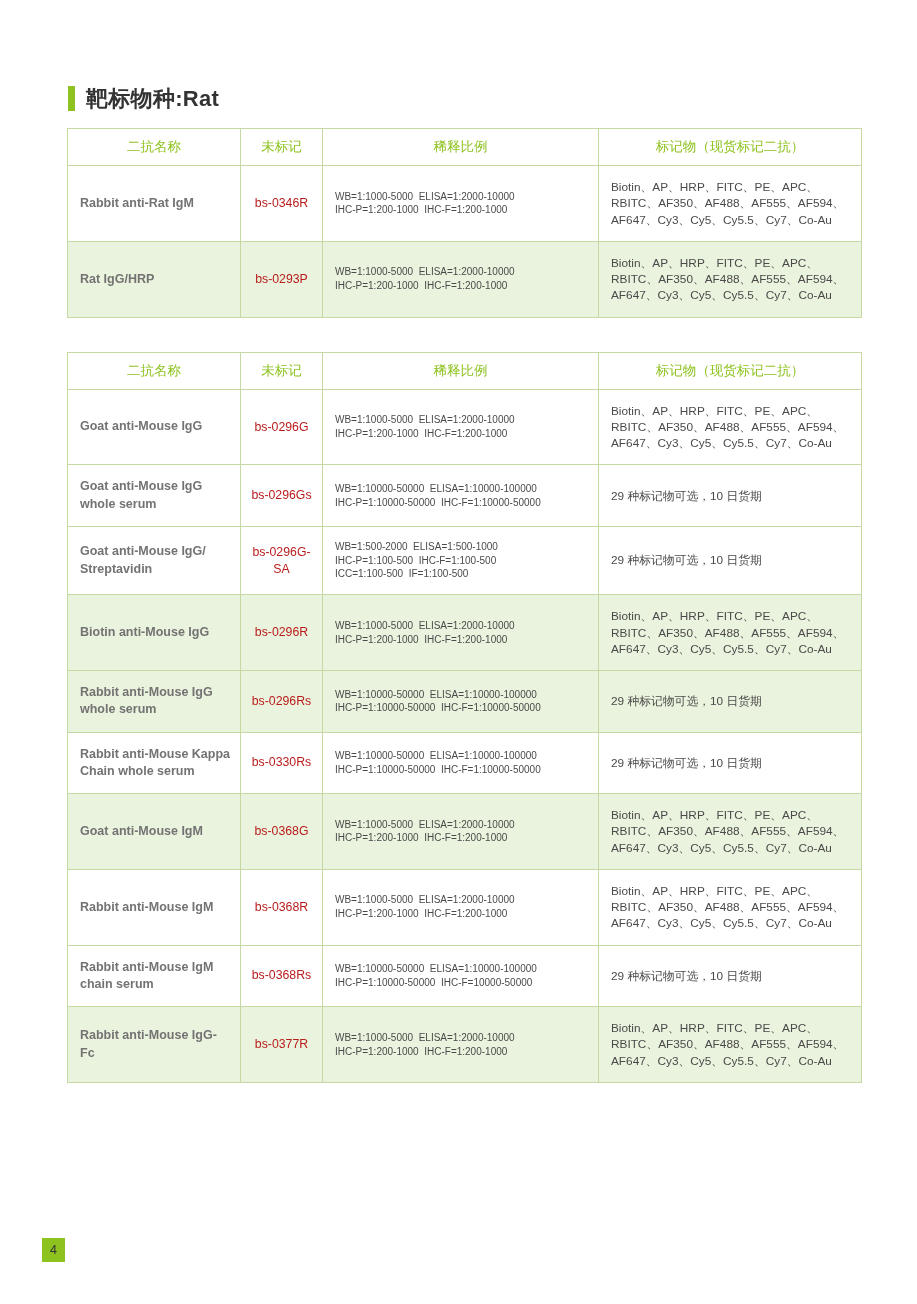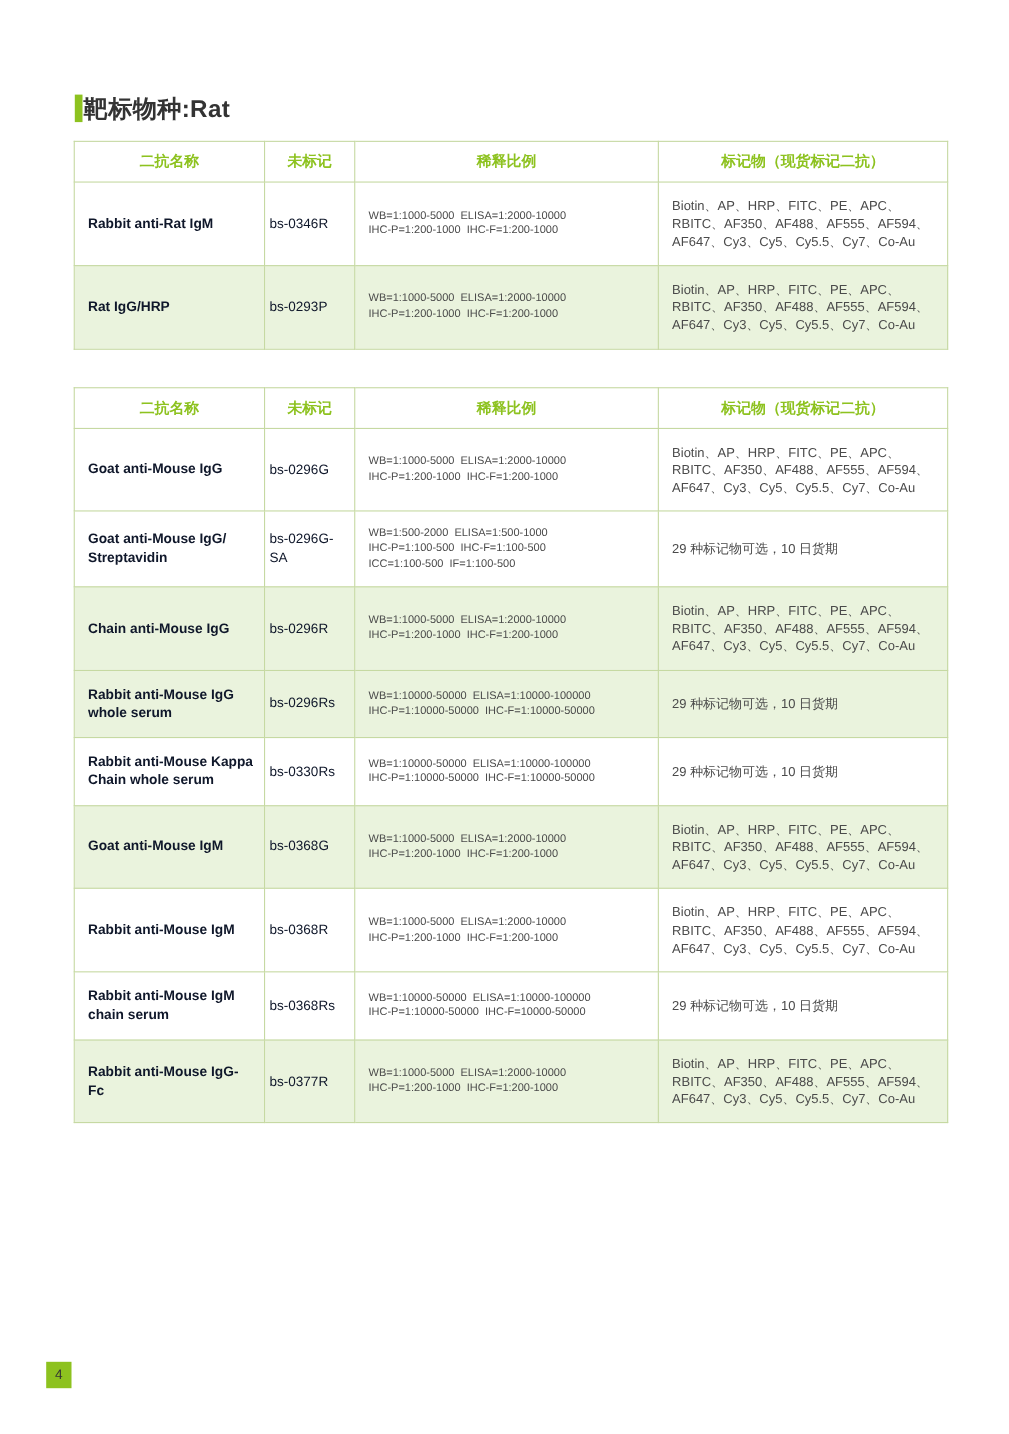--- a/index.html
+++ b/index.html
@@ -15,7 +15,7 @@
     padding:86px 56px 0 67px;overflow:hidden;
   }
   .sec{margin-bottom:34px;}
-  .sec-head{display:flex;align-items:center;gap:1px;margin:0 0 17px 1px;}
+  .sec-head{display:flex;align-items:center;gap:11px;margin:0 0 17px 1px;}
   .bar{width:7px;height:25px;background:var(--green);flex:0 0 auto;}
   .sec-title{font-size:22px;line-height:1;color:#333;font-weight:600;margin:0;letter-spacing:.3px;}
   table{border-collapse:collapse;table-layout:fixed;width:794px;}

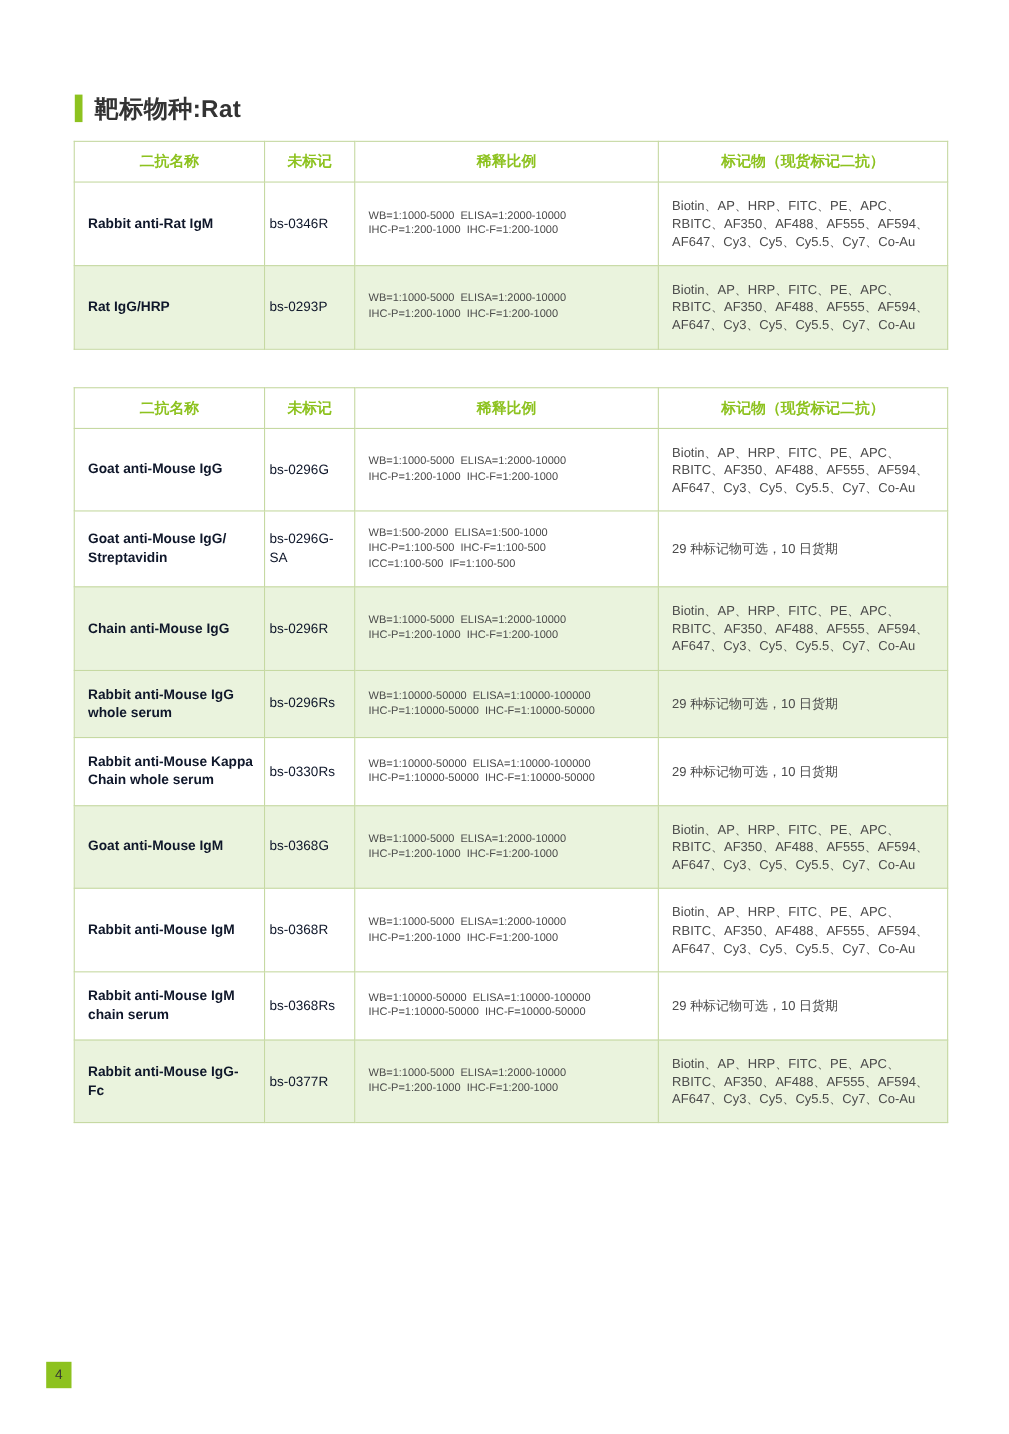--- a/index.html
+++ b/index.html
@@ -21,7 +21,7 @@
   table{border-collapse:collapse;table-layout:fixed;width:794px;}
   col.c1{width:173px}col.c2{width:82px}col.c3{width:276px}col.c4{width:263px}
   th{
-    color:var(--green);font-size:13.5px;font-weight:700;text-align:center;
+    color:var(--green);font-size:13.5px;font-weight:400;text-align:center;
     padding:9px 4px;border:1px solid var(--border);background:#fff;
   }
   td{

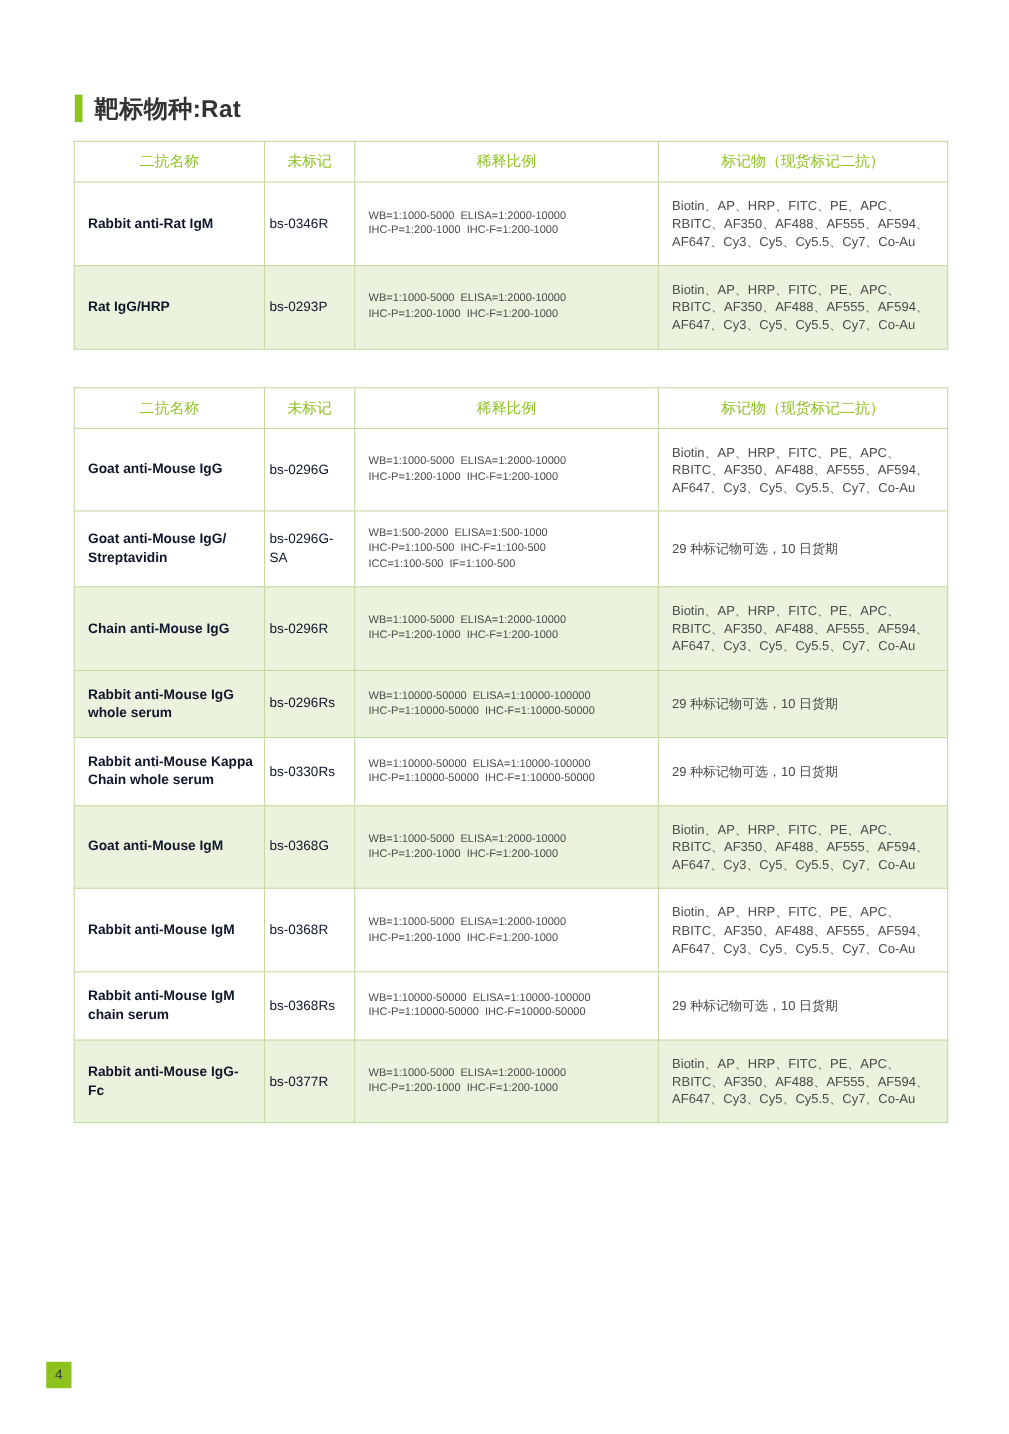--- a/index.html
+++ b/index.html
@@ -29,7 +29,7 @@
     padding:13px 10px;line-height:1.38;background:#fff;
   }
   tr.hl td{background:var(--hl);}
-  td.c-name{font-weight:700;color:#0f172a;font-size:12.5px;white-space:pre-line;padding-left:12px;}
+  td.c-name{font-weight:700;color:#737373;font-size:12.5px;white-space:pre-line;padding-left:12px;}
   td.c-code{text-align:left;font-size:12.3px;color:#0f172a;padding-left:4px;padding-right:4px;}
   td.c-dil{font-size:10px;white-space:pre-wrap;padding-left:12px;}
   td.c-conj{font-size:11.8px;white-space:pre-wrap;padding-left:12px;}

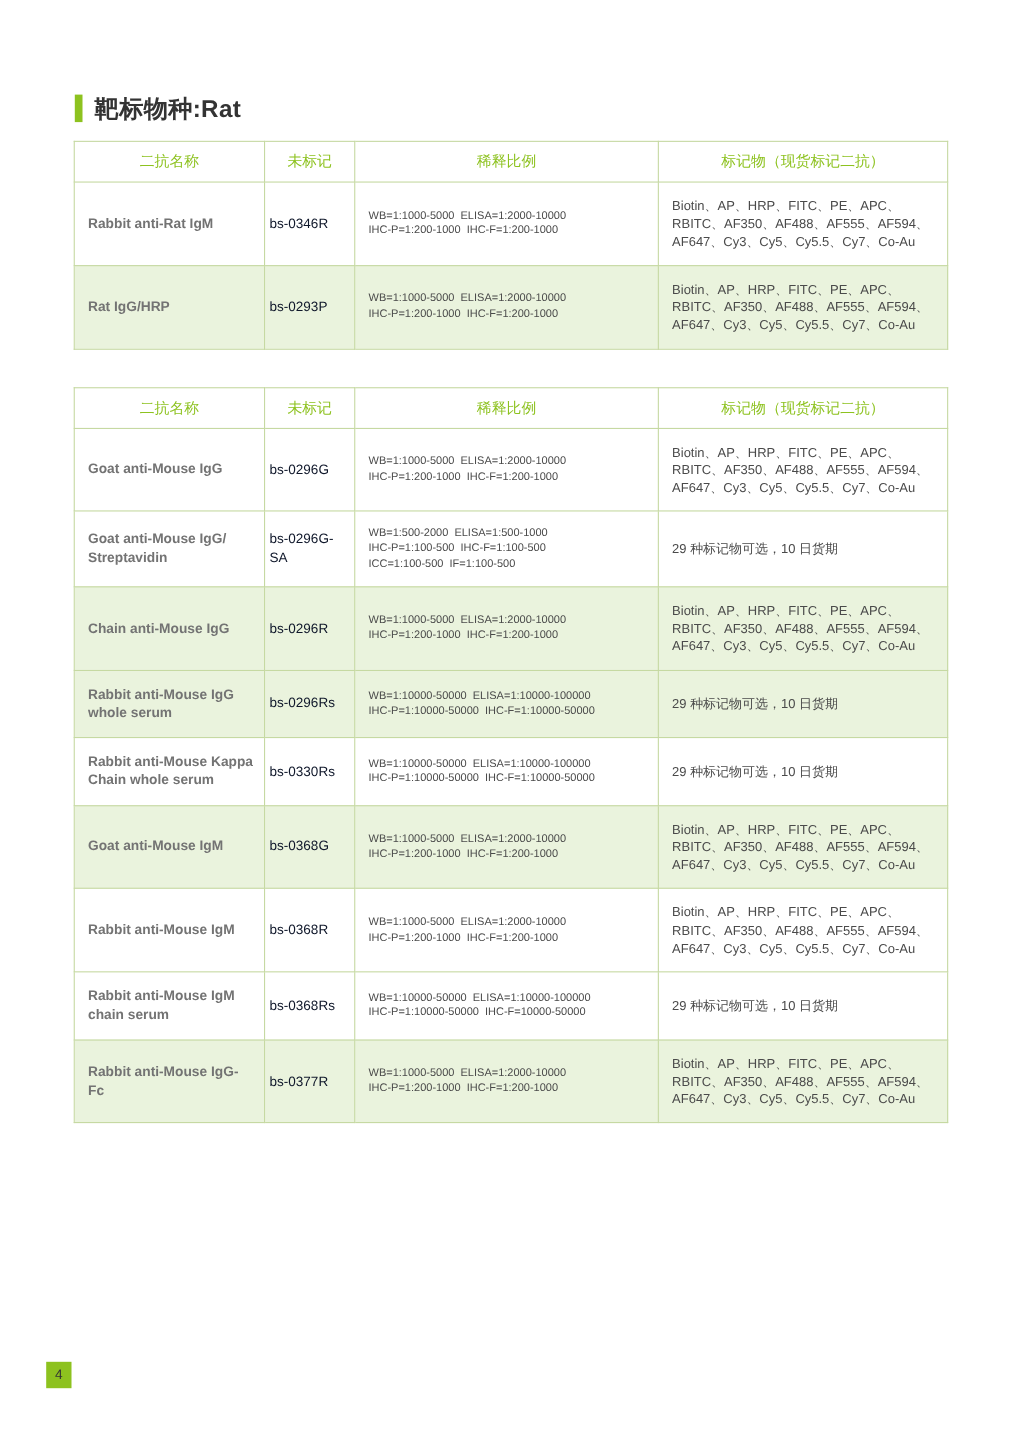--- a/index.html
+++ b/index.html
@@ -30,7 +30,7 @@
   }
   tr.hl td{background:var(--hl);}
   td.c-name{font-weight:700;color:#737373;font-size:12.5px;white-space:pre-line;padding-left:12px;}
-  td.c-code{text-align:left;font-size:12.3px;color:#0f172a;padding-left:4px;padding-right:4px;}
+  td.c-code{text-align:center;font-size:12.3px;color:#b91c1c;padding-left:4px;padding-right:4px;}
   td.c-dil{font-size:10px;white-space:pre-wrap;padding-left:12px;}
   td.c-conj{font-size:11.8px;white-space:pre-wrap;padding-left:12px;}
   .page-num{

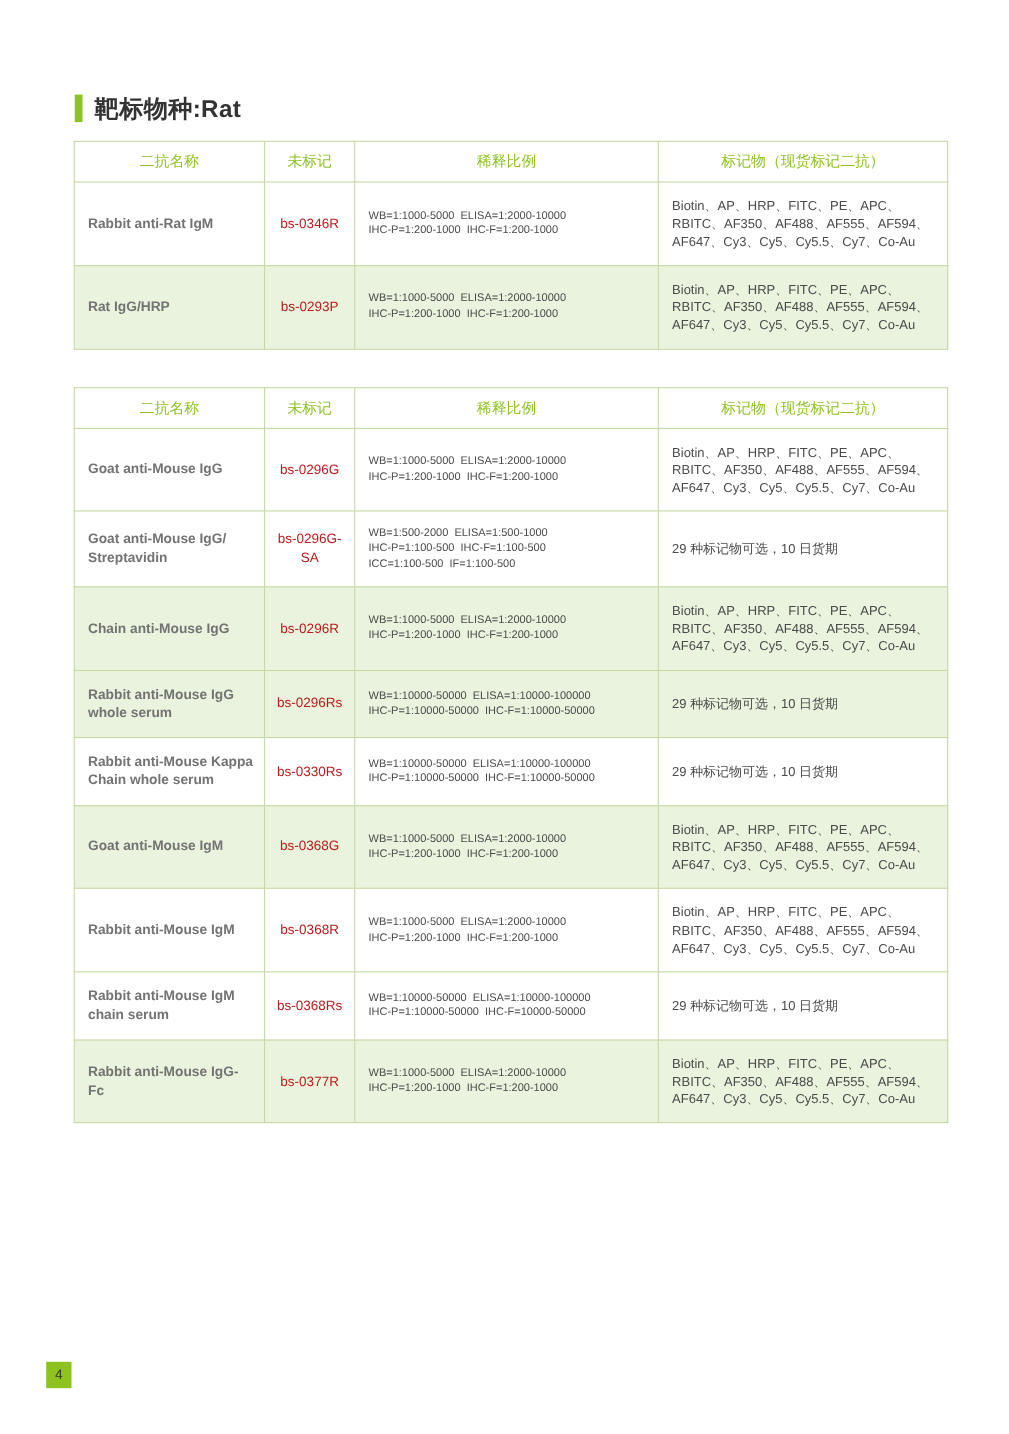--- a/index.html
+++ b/index.html
@@ -114,6 +114,13 @@
 AF647、Cy3、Cy5、Cy5.5、Cy7、Co-Au</td>
           </tr>
           <tr>
+            <td class="c-name">Goat anti-Mouse IgG whole serum</td>
+            <td class="c-code">bs-0296Gs</td>
+            <td class="c-dil">WB=1:10000-50000  ELISA=1:10000-100000
+IHC-P=1:10000-50000  IHC-F=1:10000-50000</td>
+            <td class="c-conj">29 种标记物可选，10 日货期</td>
+          </tr>
+          <tr>
             <td class="c-name">Goat anti-Mouse IgG/
 Streptavidin</td>
             <td class="c-code">bs-0296G-SA</td>

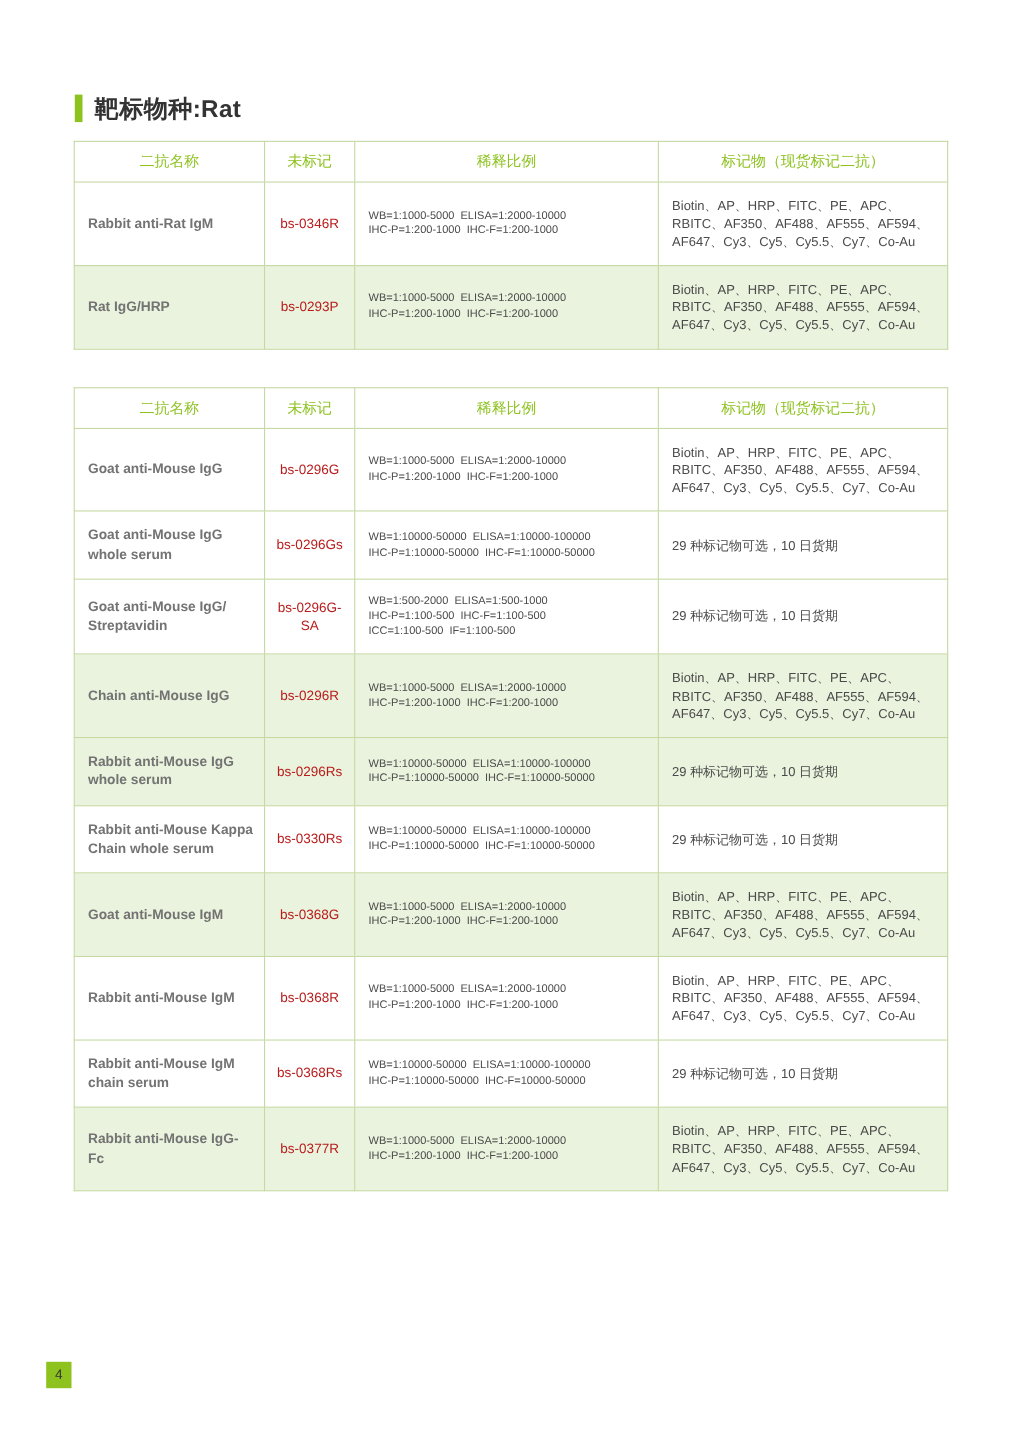--- a/index.html
+++ b/index.html
@@ -130,7 +130,7 @@
             <td class="c-conj">29 种标记物可选，10 日货期</td>
           </tr>
           <tr class="hl">
-            <td class="c-name">Chain anti-Mouse IgG</td>
+            <td class="c-name">Biotin anti-Mouse IgG</td>
             <td class="c-code">bs-0296R</td>
             <td class="c-dil">WB=1:1000-5000  ELISA=1:2000-10000
 IHC-P=1:200-1000  IHC-F=1:200-1000</td>

